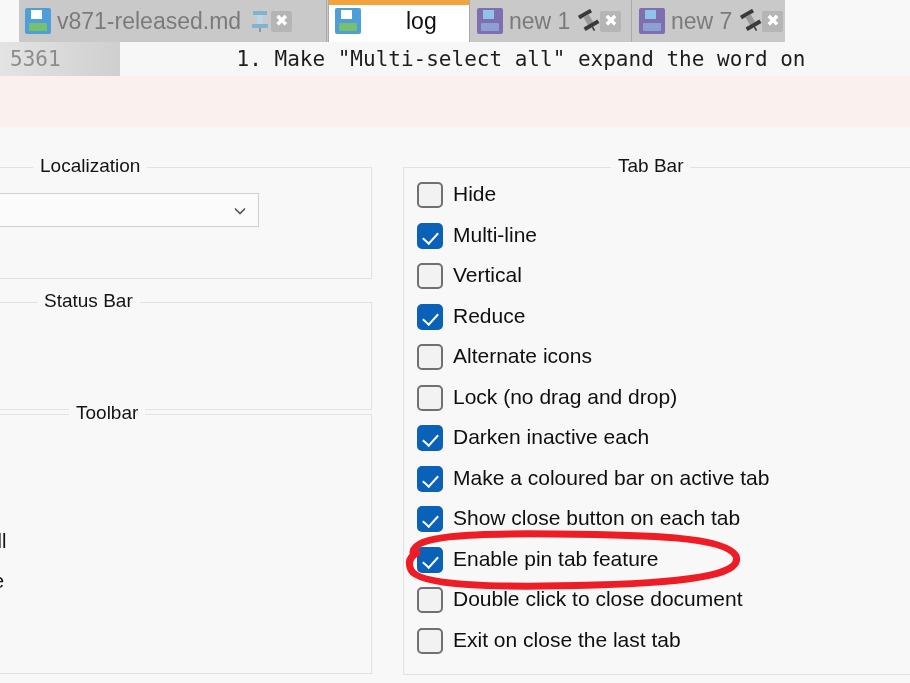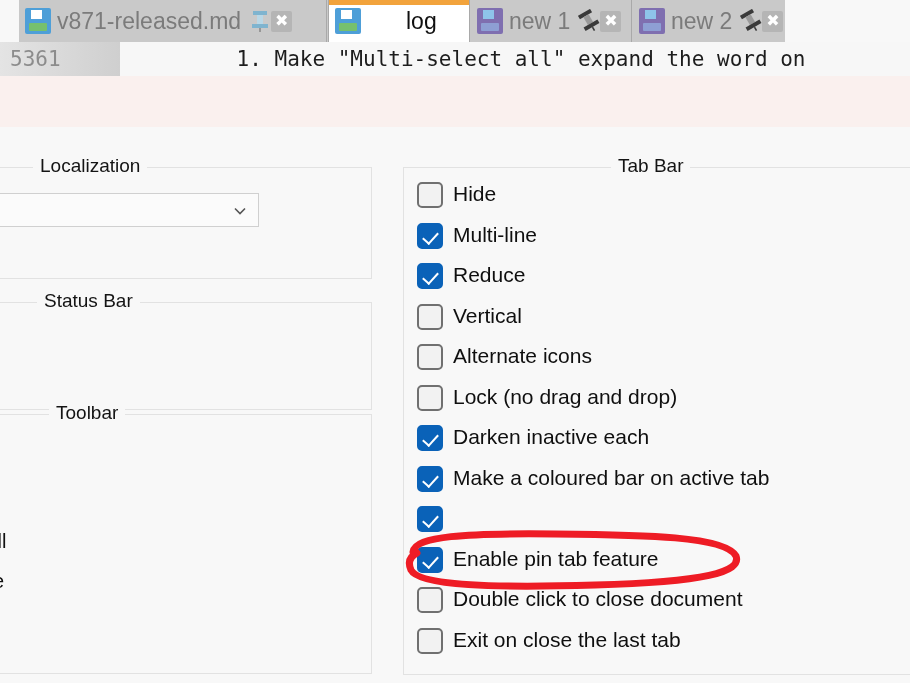--- a/index.html
+++ b/index.html
@@ -260,7 +260,7 @@
         <span class="shutter" style="background:#8ec4ea;"></span>
         <span class="label" style="background:#8e9fd4;"></span>
       </span>
-      <span class="tab-label">new 2</span>
+      <span class="tab-label">new 7</span>
       <span class="pin">
         <svg width="22" height="24" viewBox="0 0 22 24">
           <g transform="rotate(-30 11 12)">

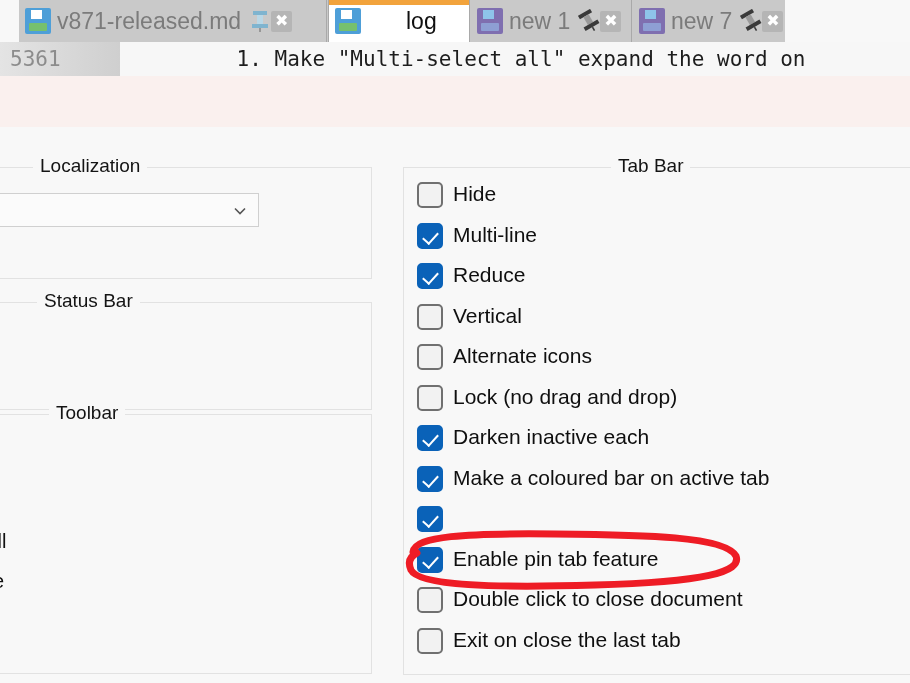--- a/index.html
+++ b/index.html
@@ -337,12 +337,12 @@
             <span class="cb-label">Multi-line</span>
           </div>
           <div class="cb-row">
+            <span class="cb-box off"></span>
+            <span class="cb-label">Vertical</span>
+          </div>
+          <div class="cb-row">
             <span class="cb-box on"></span>
             <span class="cb-label">Reduce</span>
-          </div>
-          <div class="cb-row">
-            <span class="cb-box off"></span>
-            <span class="cb-label">Vertical</span>
           </div>
           <div class="cb-row">
             <span class="cb-box off"></span>

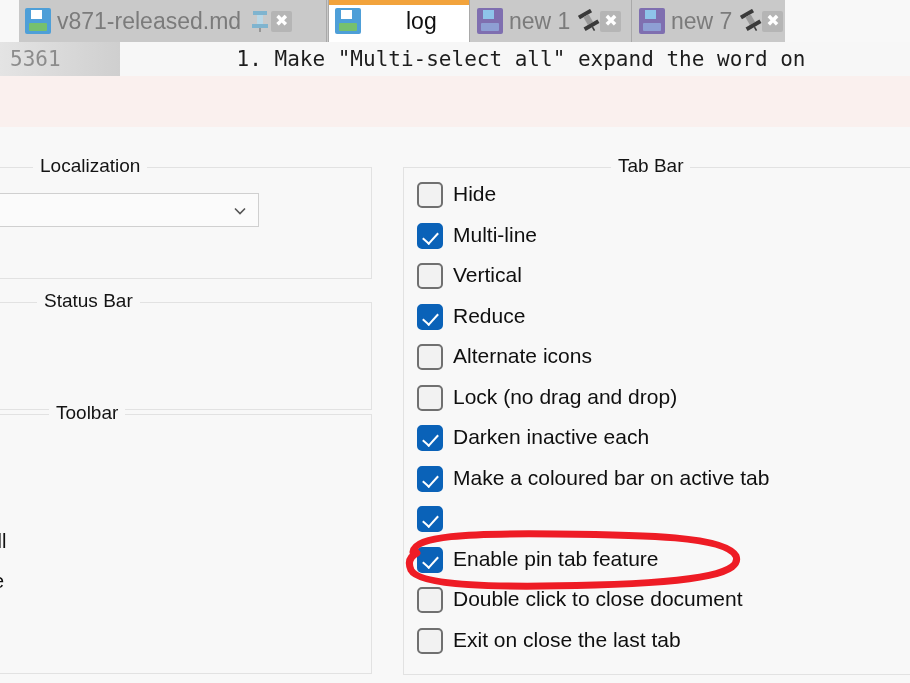--- a/index.html
+++ b/index.html
@@ -134,7 +134,7 @@
   #grp-statusbar   { left: -30px; top: 175px; width: 402px; height: 108px; }
   #grp-statusbar .group-title { left: 66px; }
   #grp-toolbar     { left: -30px; top: 287px; width: 402px; height: 260px; }
-  #grp-toolbar .group-title { left: 78px; text-align: right; }
+  #grp-toolbar .group-title { left: 98px; text-align: right; }
 
   .combo {
     position: absolute; left: -30px; top: 25px; width: 318px; height: 34px;

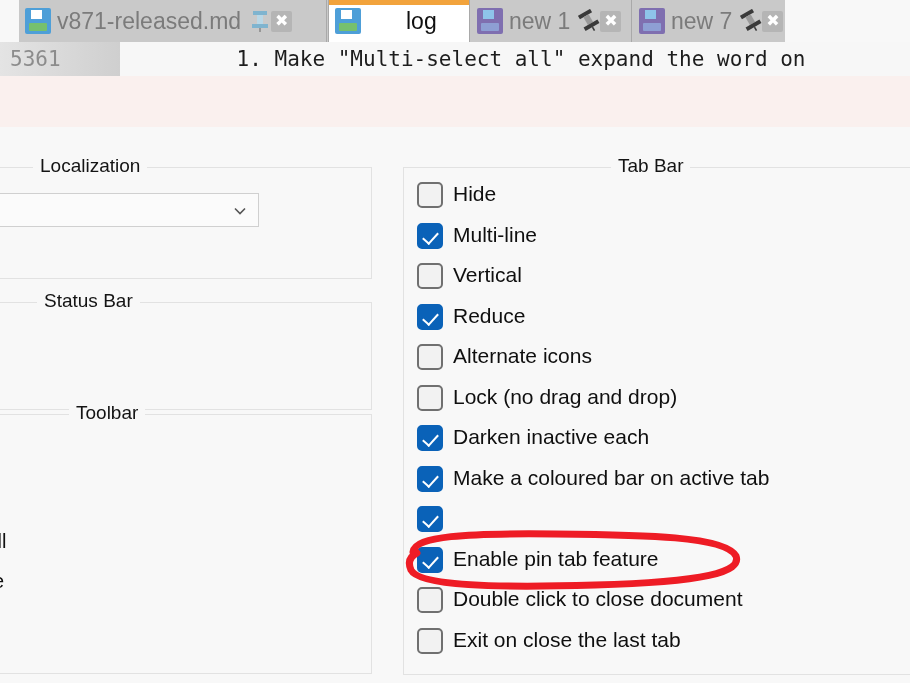--- a/index.html
+++ b/index.html
@@ -362,6 +362,7 @@
           </div>
           <div class="cb-row">
             <span class="cb-box on"></span>
+            <span class="cb-label">Show close button on each tab</span>
           </div>
           <div class="cb-row">
             <span class="cb-box on"></span>

